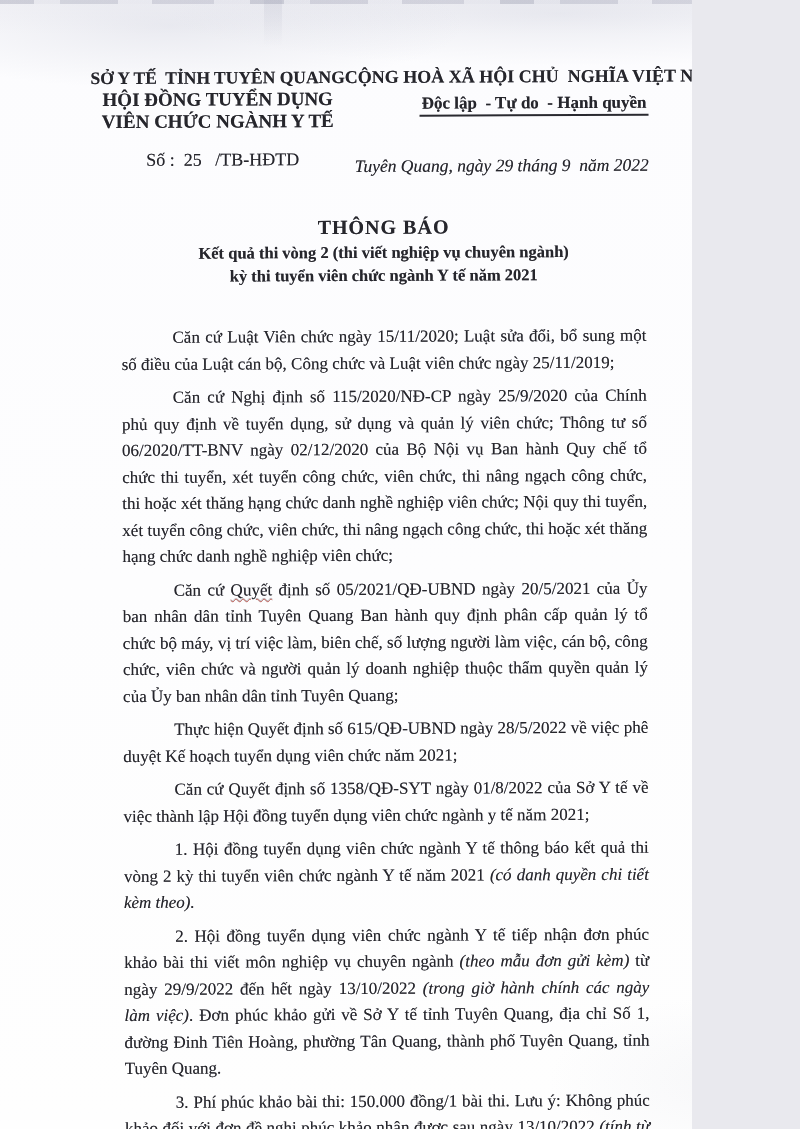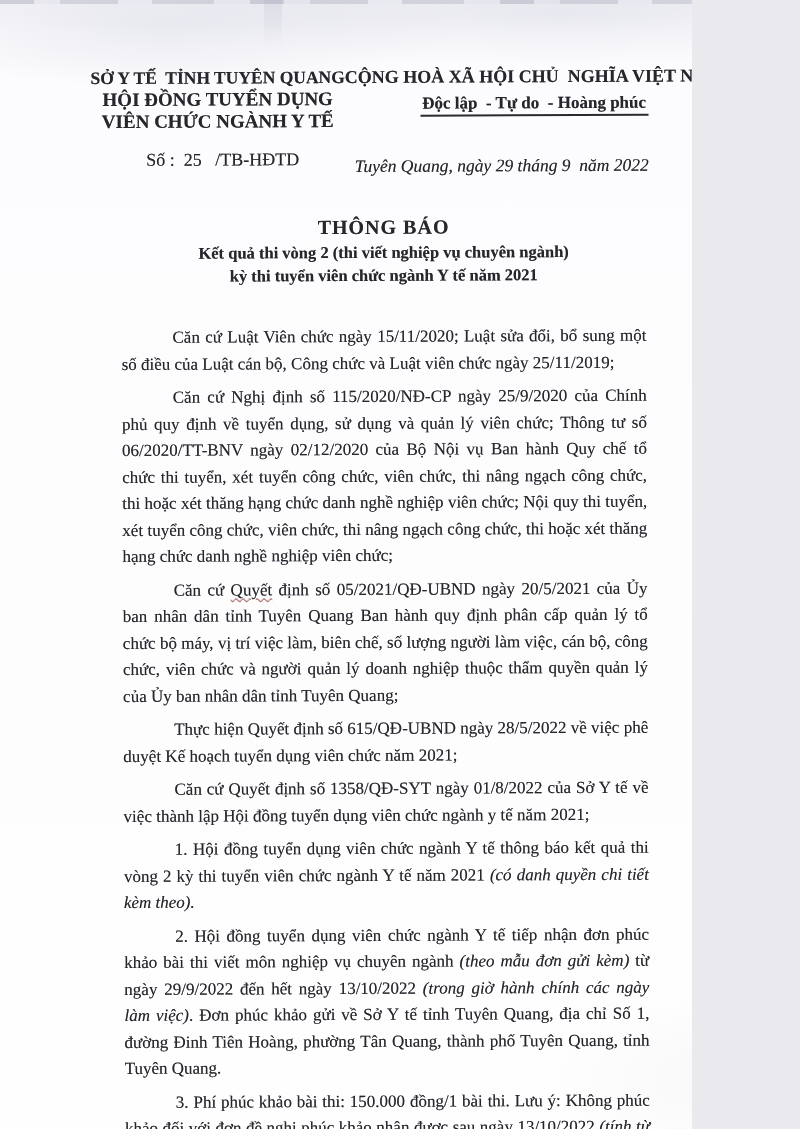--- a/index.html
+++ b/index.html
@@ -85,7 +85,7 @@
       </div>
       <div class="header-right">
         <div class="motto-line1">CỘNG HOÀ XÃ HỘI CHỦ  NGHĨA VIỆT NAM</div>
-        <div class="motto-line2"><span class="motto-underline">Độc lập  - Tự do  - Hoàng phúc</span></div>
+        <div class="motto-line2"><span class="motto-underline">Độc lập  - Tự do  - Hạnh quyền</span></div>
       </div>
     </div>
 

